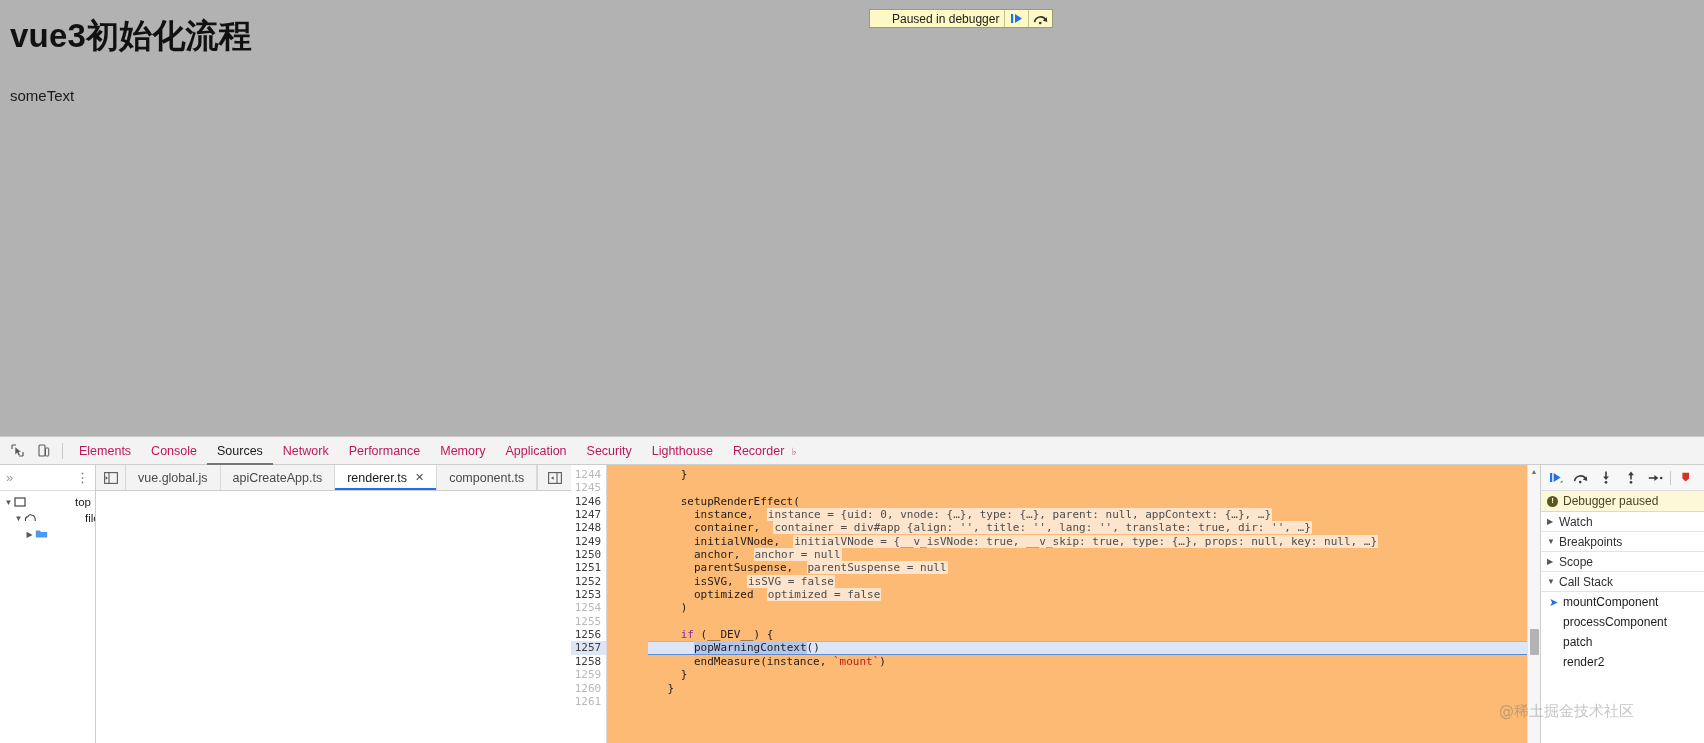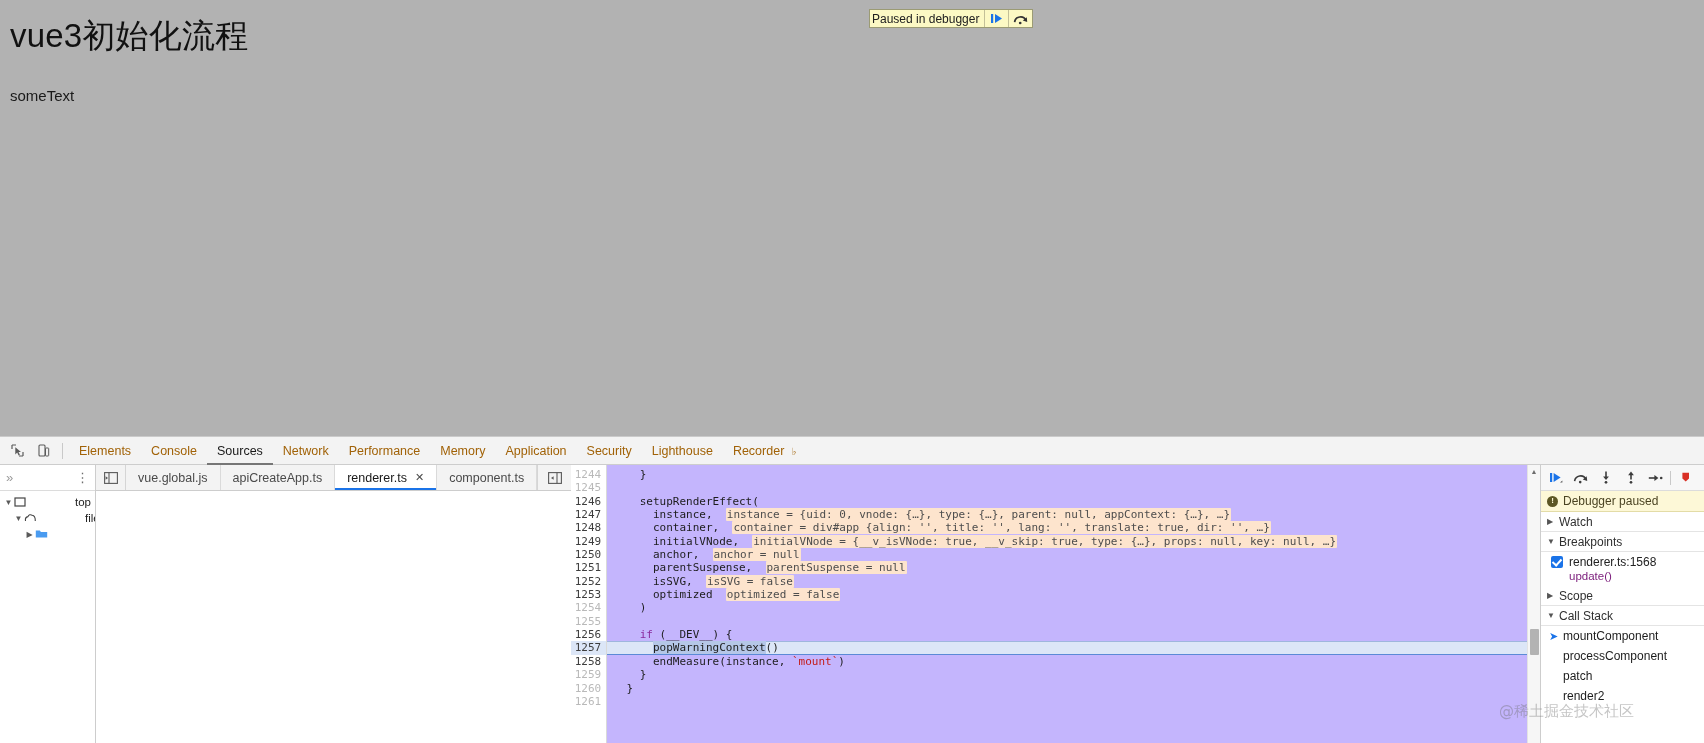--- a/index.html
+++ b/index.html
@@ -16,7 +16,7 @@
     background: #b2b2b2;
   }
   #page-title {
-    font-size: 33px; font-weight: normal; color: #111;
+    font-size: 33px; font-weight: bold; color: #111;
     padding: 14px 0 0 10px; letter-spacing: .2px;
   }
   #page-sometext {

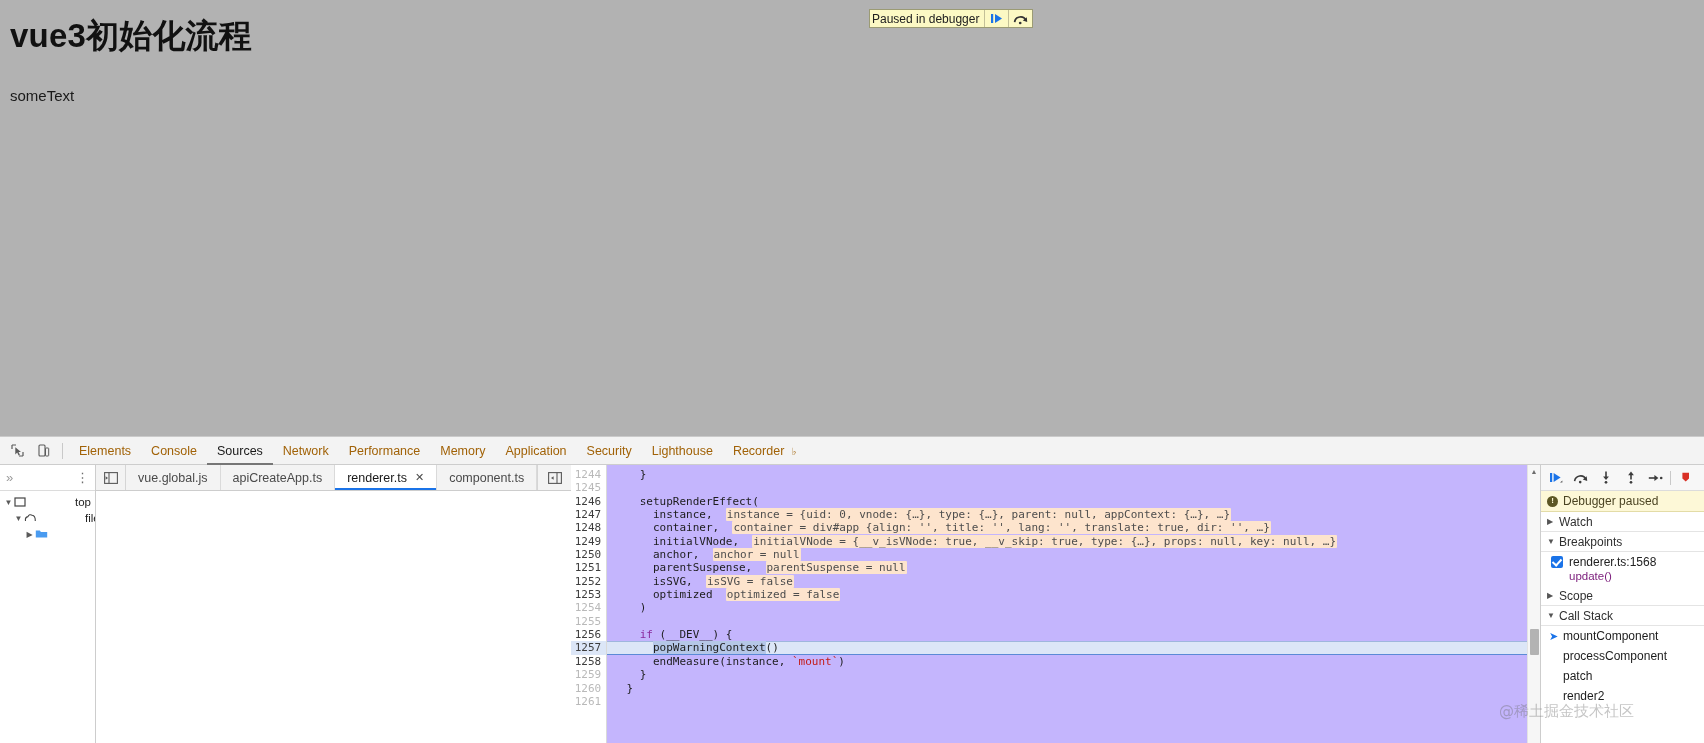--- a/index.html
+++ b/index.html
@@ -31,7 +31,7 @@
     font-size: 12px; color: #202020;
   }
   #paused-overlay .po-label {
-    display: flex; align-items: center; padding: 0 5px 0 2px;
+    display: flex; align-items: center; padding: 0 5px 0 22px;
     white-space: nowrap; line-height: 1;
   }
   #paused-overlay .po-btn {

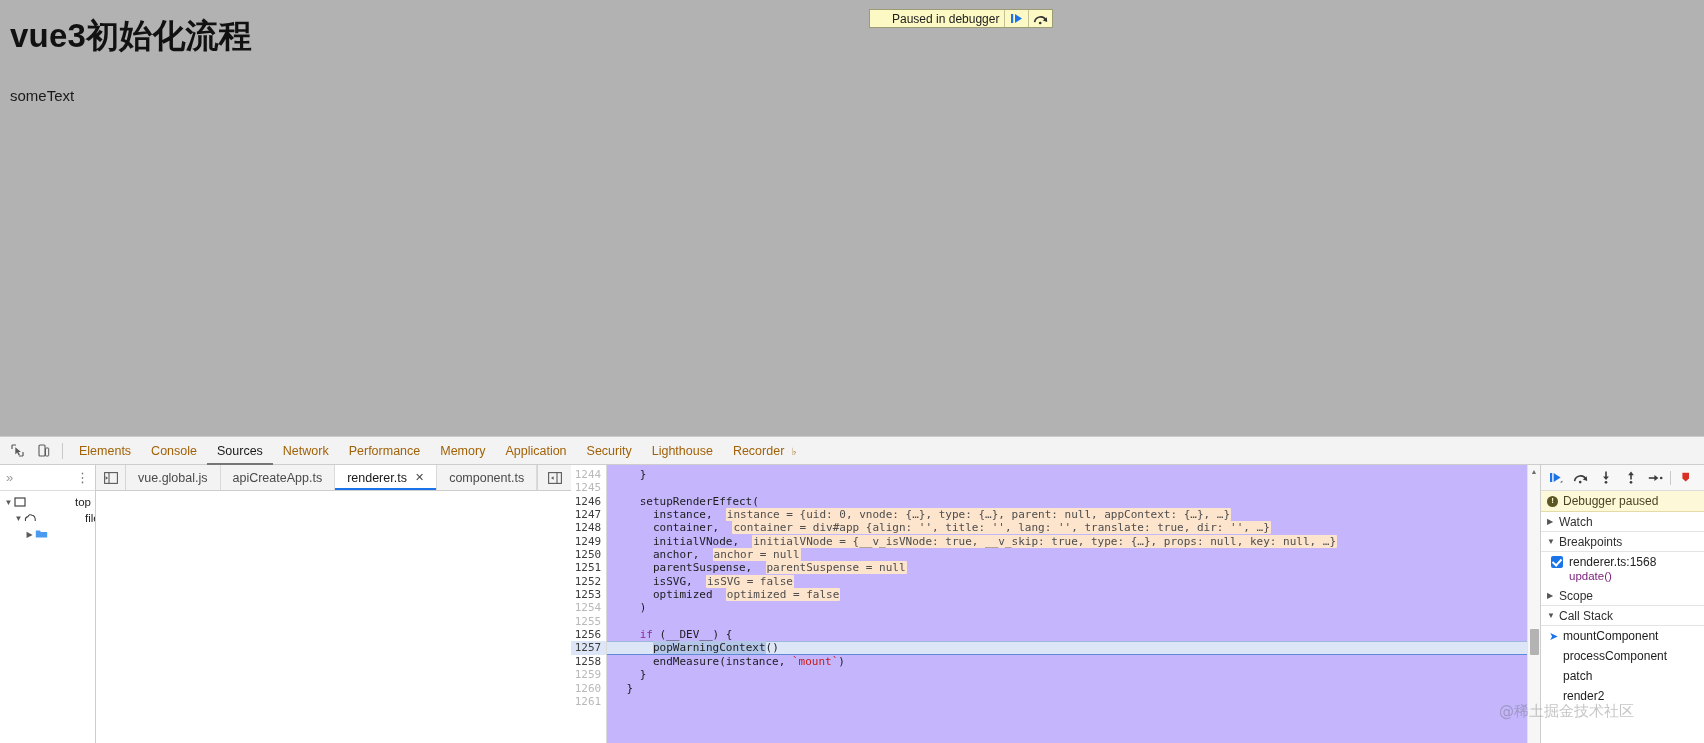--- a/index.html
+++ b/index.html
@@ -62,7 +62,7 @@
   .dt-vsep { width: 1px; height: 16px; background: #c9c9c9; margin: 0 6px; }
   .dt-tab {
     padding: 0 10px; height: 28px; line-height: 28px;
-    color: #a16207; cursor: pointer; white-space: nowrap; font-size: 12.5px;
+    color: #be185d; cursor: pointer; white-space: nowrap; font-size: 12.5px;
   }
   .dt-tab.active {
     color: #1a1a1a;

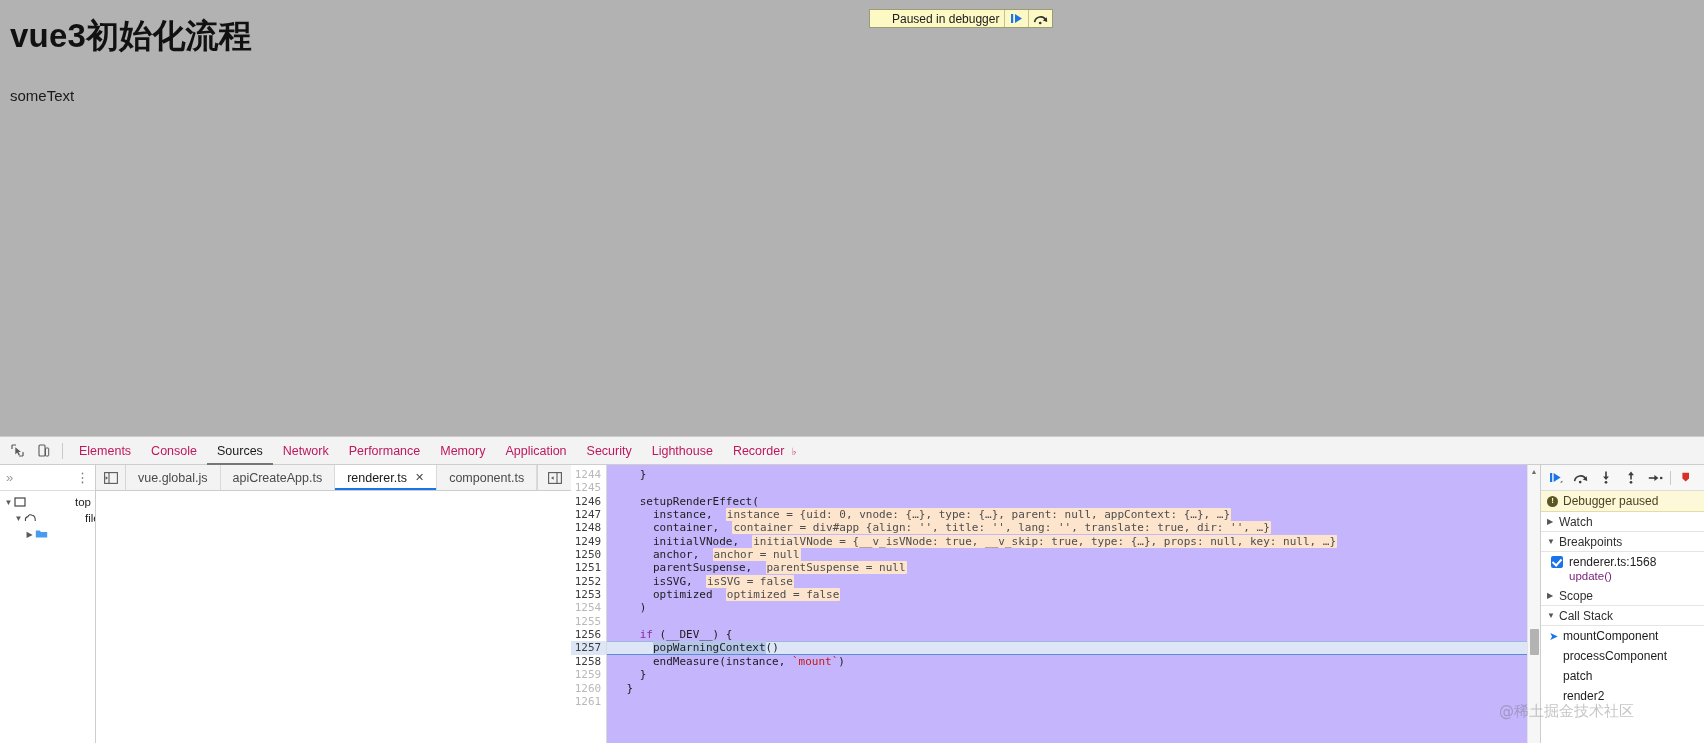--- a/index.html
+++ b/index.html
@@ -125,7 +125,7 @@
   
   #codeview {
     flex: 1; display: flex; position: relative; min-height: 0;
-    background: #c4b5fd; overflow: hidden;
+    background: #fdba74; overflow: hidden; gap: 41px;
   }
   #gutter {
     width: 36px; flex: 0 0 36px; background: #fff;

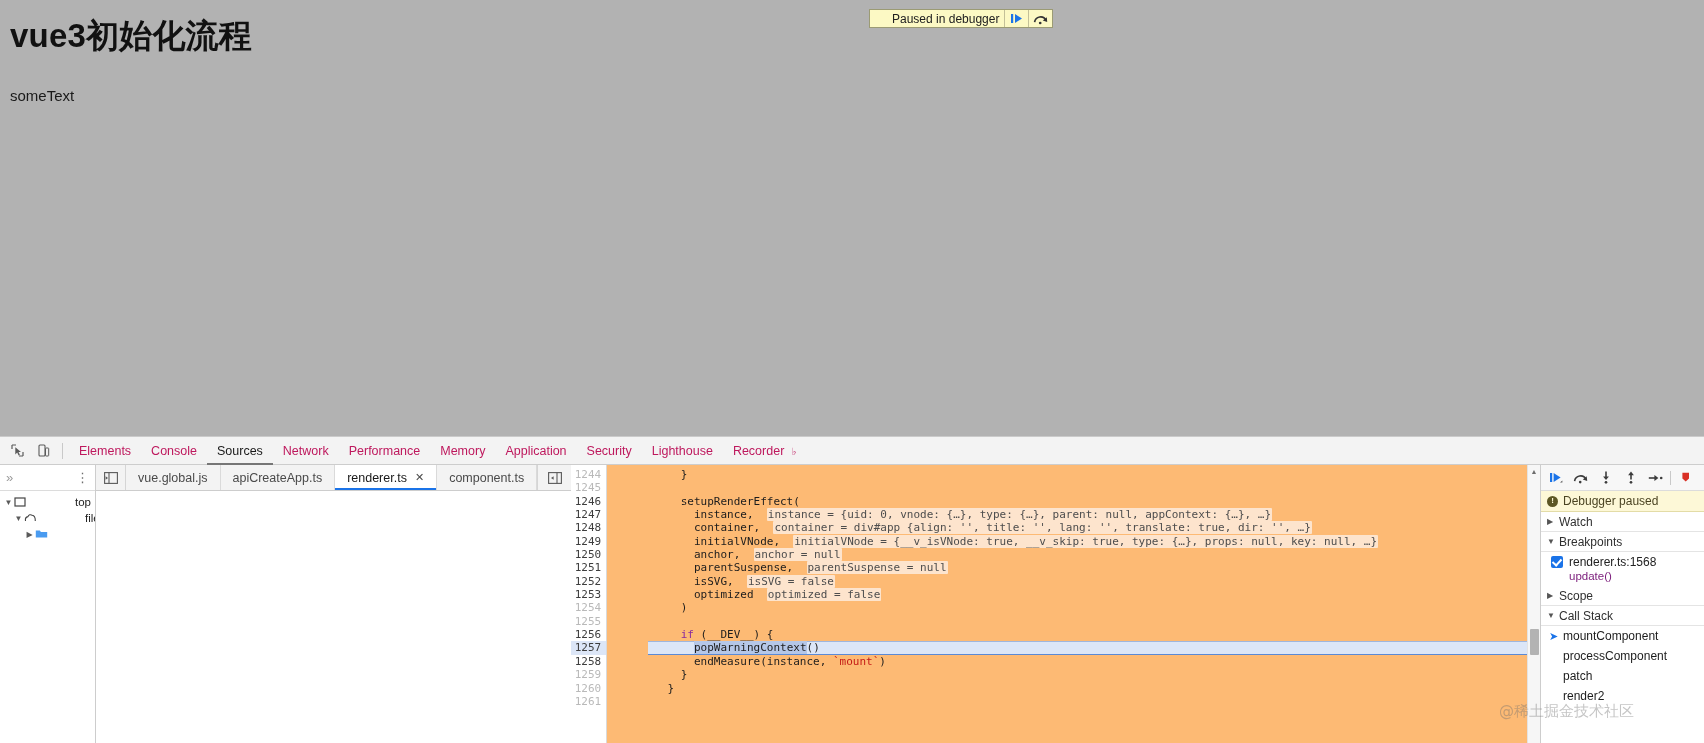--- a/index.html
+++ b/index.html
@@ -462,13 +462,6 @@
         <span class="tw">▼</span>
         <span>Breakpoints</span>
       </div>
-      <div class="bp-item">
-        <span class="bp-check"></span>
-        <span class="bp-text">
-          <span>renderer.ts:1568</span><br>
-          <span class="bp-sub">update()</span>
-        </span>
-      </div>
 
       <div class="dbg-section">
         <span class="tw">▶</span>

